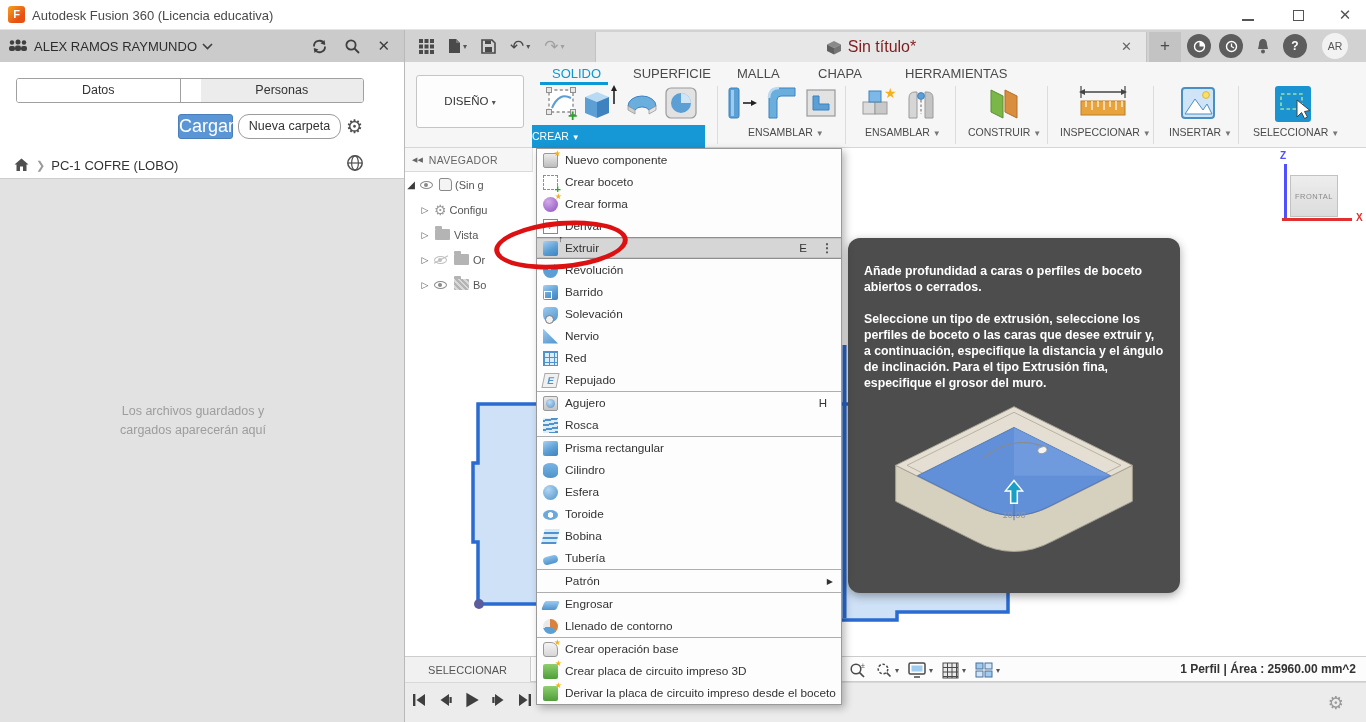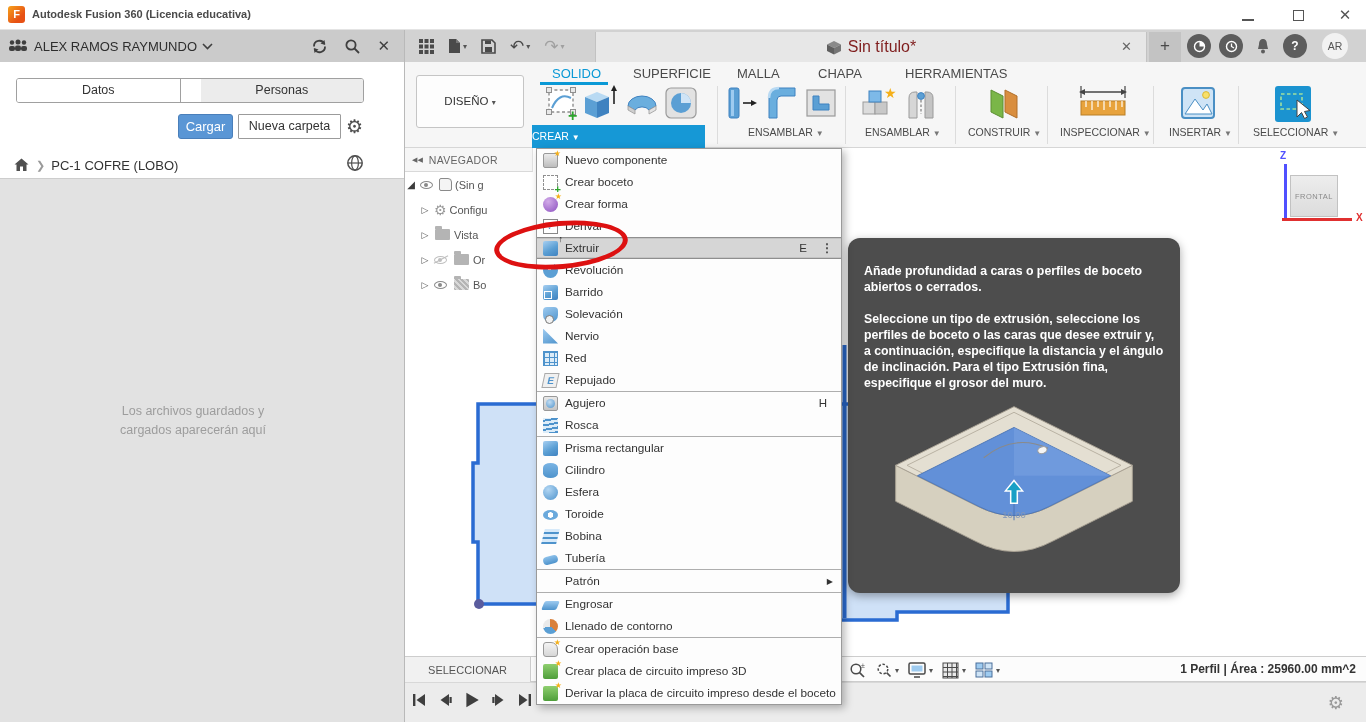--- a/index.html
+++ b/index.html
@@ -13,7 +13,7 @@
 #fusion-logo { left:8px; top:6px; width:17px; height:17px; border-radius:3px;
   background:linear-gradient(135deg,#f6a21c,#e75114 70%); color:#fff; font-size:11px; font-weight:bold;
   text-align:center; line-height:17px; }
-#window-title { left:32px; top:8px; font-size:11px; color:#4a4a4a;font-weight:bold; }
+#window-title { left:32px; top:8px; font-size:13px; color:#4a4a4a; }
 .winbtn { top:7px; width:30px; height:17px; color:#555; text-align:center; }
 #btn-min { left:1233px; } #btn-min span{ display:inline-block; width:12px; border-top:2px solid #555; margin-top:8px;}
 #btn-max { left:1283px; } #btn-max span{ display:inline-block; width:11px; height:11px; border:1.5px solid #555; margin-top:3px;}

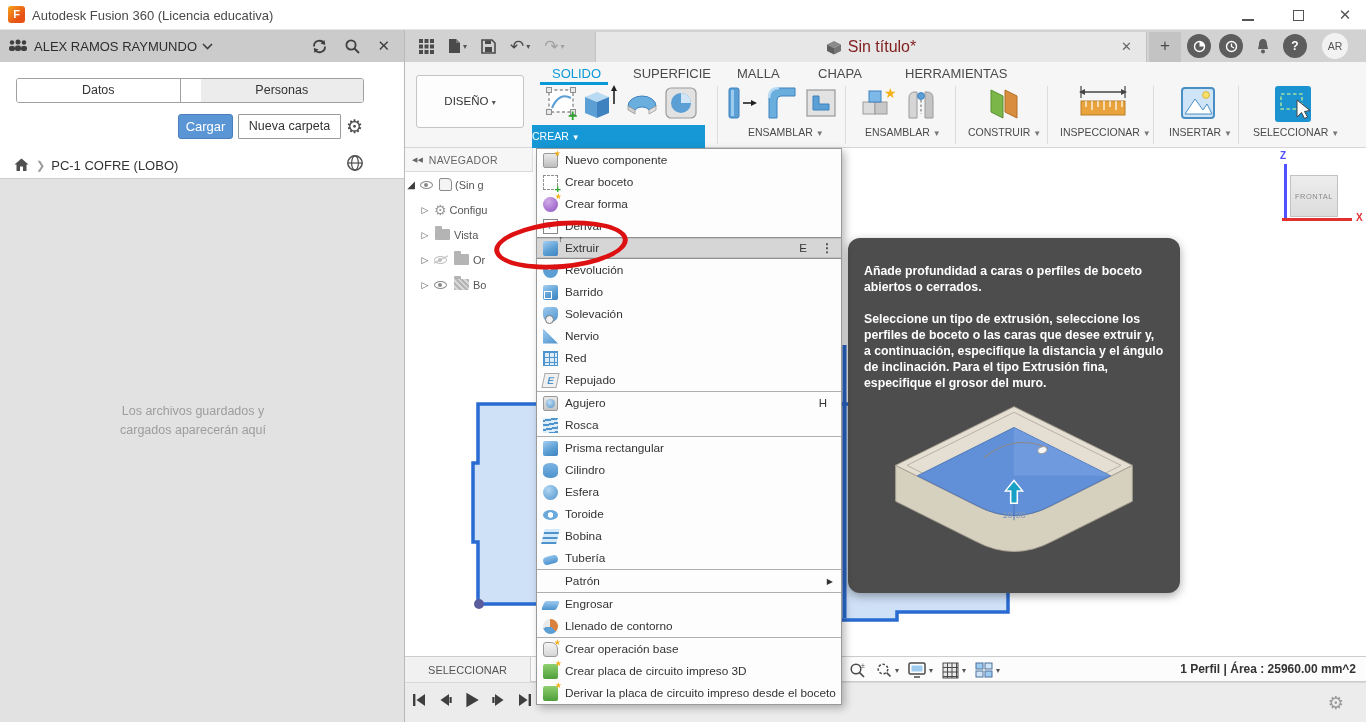--- a/index.html
+++ b/index.html
@@ -28,7 +28,7 @@
 .lp-tab { flex:1; font-size:12.5px; color:#333; text-align:center; line-height:23px; background:#ececec; }
 .lp-tab.active { background:#fff; border-right:1px solid #a0a0a0; }
 #btn-cargar { left:178px; top:84px; width:55px; height:25px; background:#5a96d5; border:1px solid #4a7fba;
-  border-radius:3px; color:#fff; font-size:13px; text-align:center; line-height:23px; }
+  border-radius:3px; color:#fff; font-size:18px; text-align:center; line-height:23px; }
 #btn-nueva { left:238px; top:84px; width:103px; height:25px; background:#fff; border:1px solid #9b9b9b;
   border-radius:1px; color:#333; font-size:12.5px; text-align:center; line-height:23px; }
 #lp-gear { left:346px; top:85px; font-size:19px; color:#4f4f4f; }

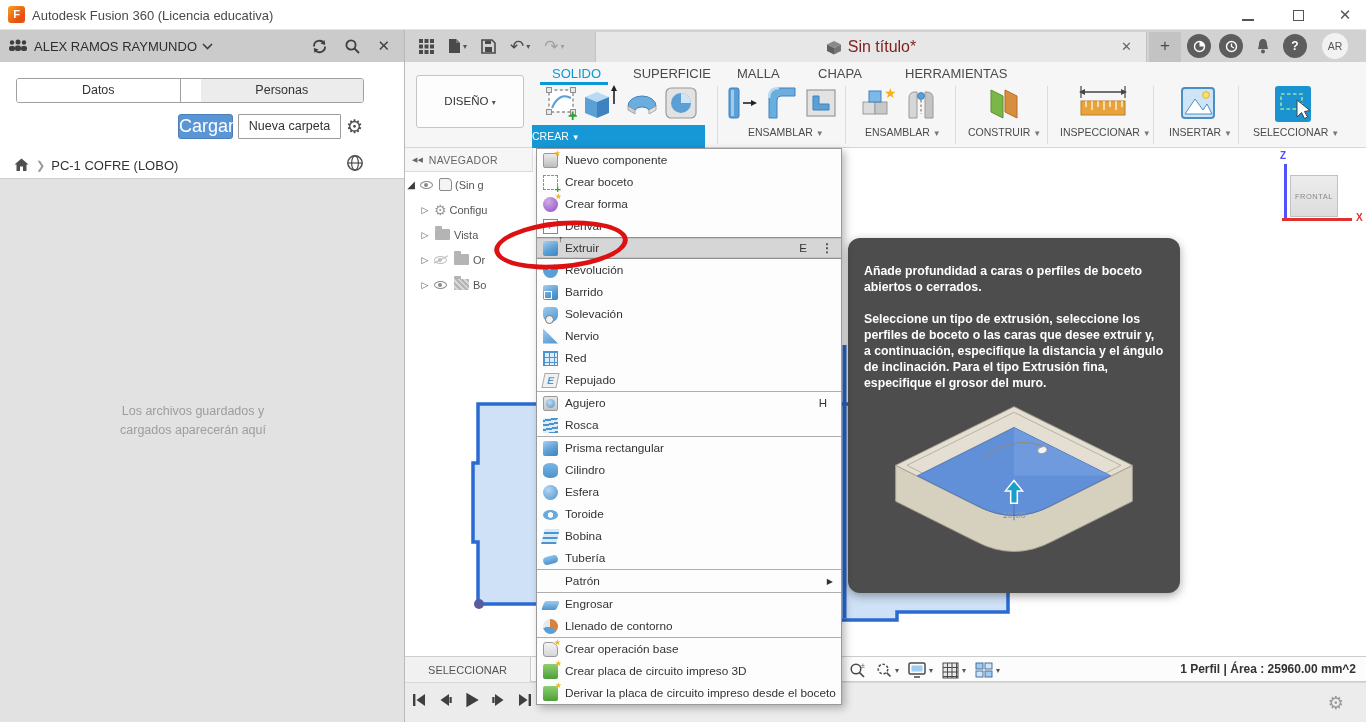--- a/index.html
+++ b/index.html
@@ -30,7 +30,7 @@
 #btn-cargar { left:178px; top:84px; width:55px; height:25px; background:#5a96d5; border:1px solid #4a7fba;
   border-radius:3px; color:#fff; font-size:18px; text-align:center; line-height:23px; }
 #btn-nueva { left:238px; top:84px; width:103px; height:25px; background:#fff; border:1px solid #9b9b9b;
-  border-radius:1px; color:#333; font-size:12.5px; text-align:center; line-height:23px; }
+  border-radius:11px; color:#333; font-size:12.5px; text-align:center; line-height:23px; }
 #lp-gear { left:346px; top:85px; font-size:19px; color:#4f4f4f; }
 #lp-breadcrumb { left:14px; top:123px; width:380px; height:24px; display:flex; align-items:center; }
 #bc-text { font-size:13px; font-weight:normal; color:#333; margin-left:6px; }

